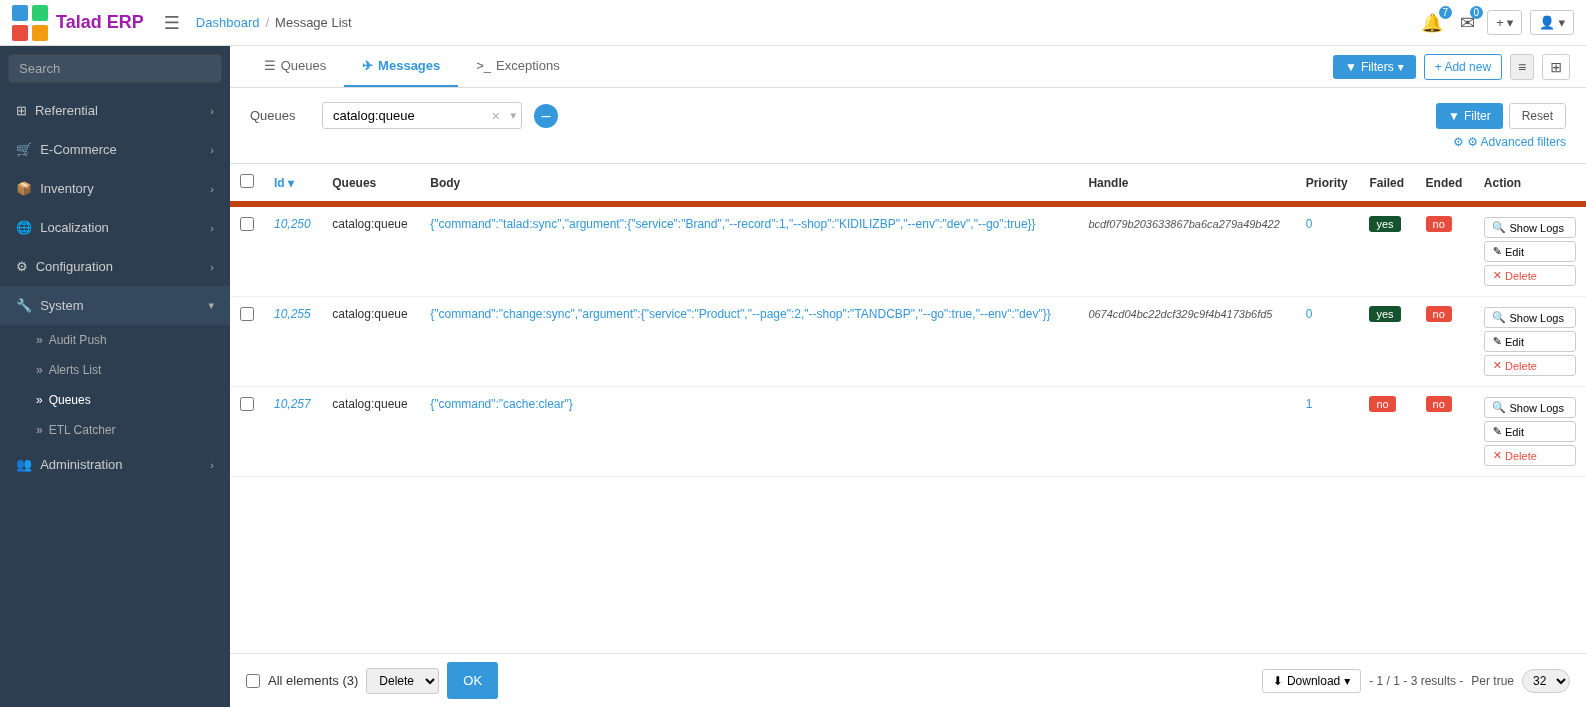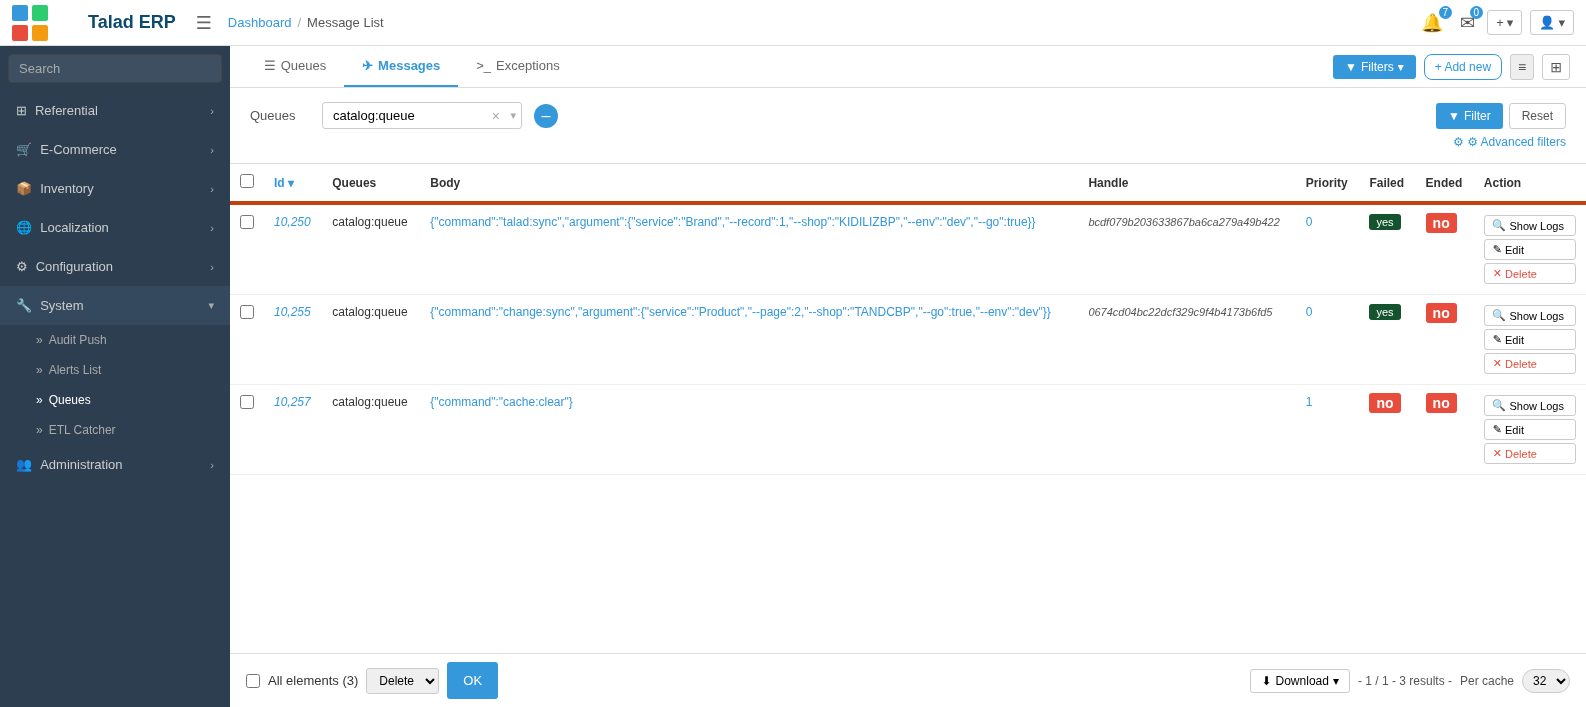--- a/index.html
+++ b/index.html
@@ -15,7 +15,7 @@
     
     .top-bar-logo { display: flex; align-items: center; gap: 8px; margin-right: 20px; }
     .logo-icon { width: 36px; height: 36px; }
-    .logo-text { font-size: 18px; font-weight: bold; color: #0c4a6e; margin-left: 32px; }
+    .logo-text { font-size: 18px; font-weight: bold; color: #a21caf; }
     .hamburger { font-size: 18px; color: #666; cursor: pointer; margin-right: 16px; }
     .breadcrumb { display: flex; align-items: center; gap: 6px; color: #555; font-size: 13px; flex: 1; }
     .breadcrumb-sep { color: #aaa; }

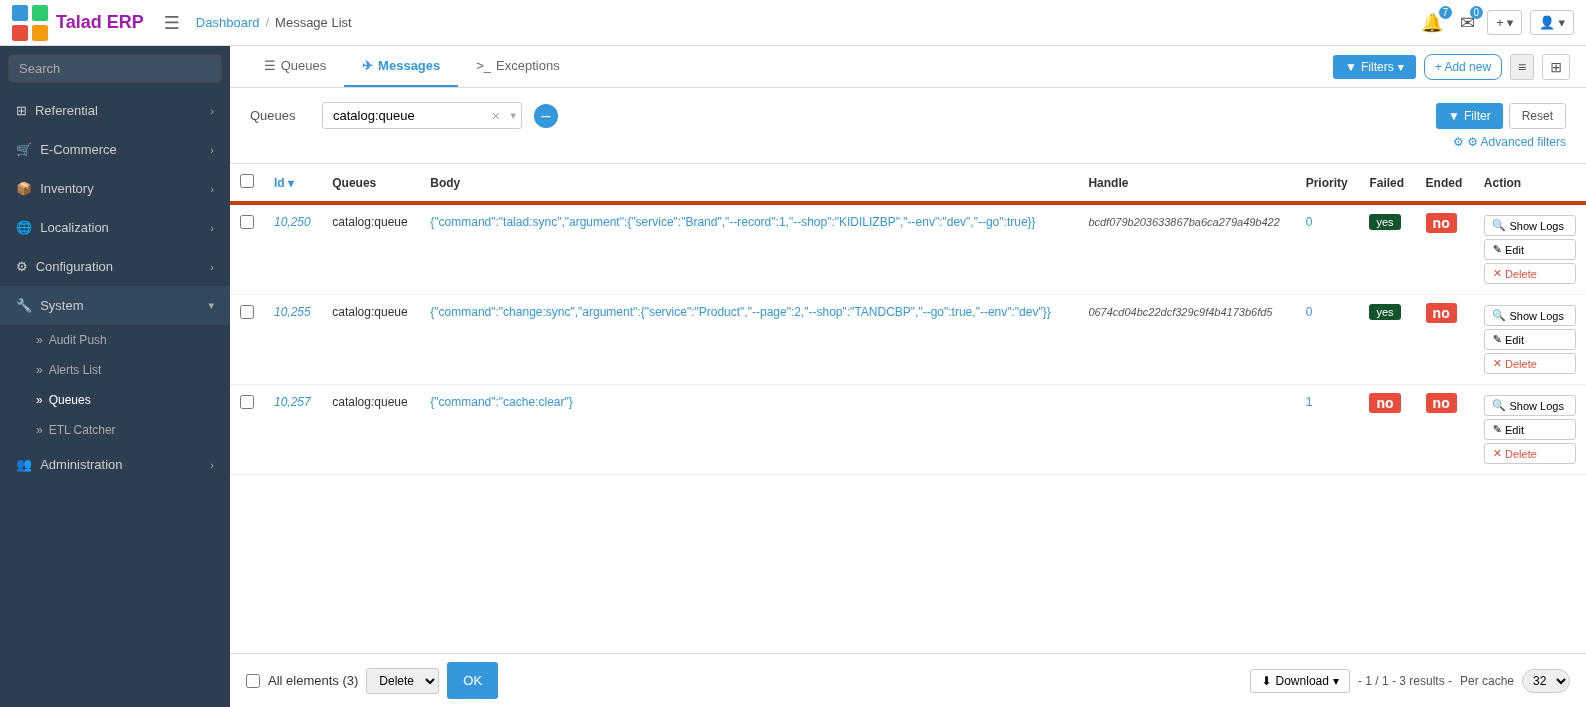--- a/index.html
+++ b/index.html
@@ -43,7 +43,7 @@
     .tab-actions { margin-left: auto; display: flex; align-items: center; gap: 8px; }
     .btn-filter { background: #3498db; color: #fff; border: none; border-radius: 3px; padding: 5px 12px; cursor: pointer; font-size: 12px; display: flex; align-items: center; gap: 4px; }
     .btn-reset { background: #fff; color: #555; border: 1px solid #ccc; border-radius: 3px; padding: 5px 12px; cursor: pointer; font-size: 12px; }
-    .btn-add-new { background: none; color: #3498db; border: 1px solid #3498db; border-radius: 8px; padding: 5px 10px; cursor: pointer; font-size: 12px; display: flex; align-items: center; gap: 4px; }
+    .btn-add-new { background: none; color: #3498db; border: 1px solid #3498db; border-radius: 3px; padding: 5px 10px; cursor: pointer; font-size: 12px; display: flex; align-items: center; gap: 4px; }
     .btn-view { background: none; border: 1px solid #ccc; border-radius: 3px; padding: 4px 7px; cursor: pointer; font-size: 14px; color: #555; }
     .btn-view.active { background: #eee; }
 

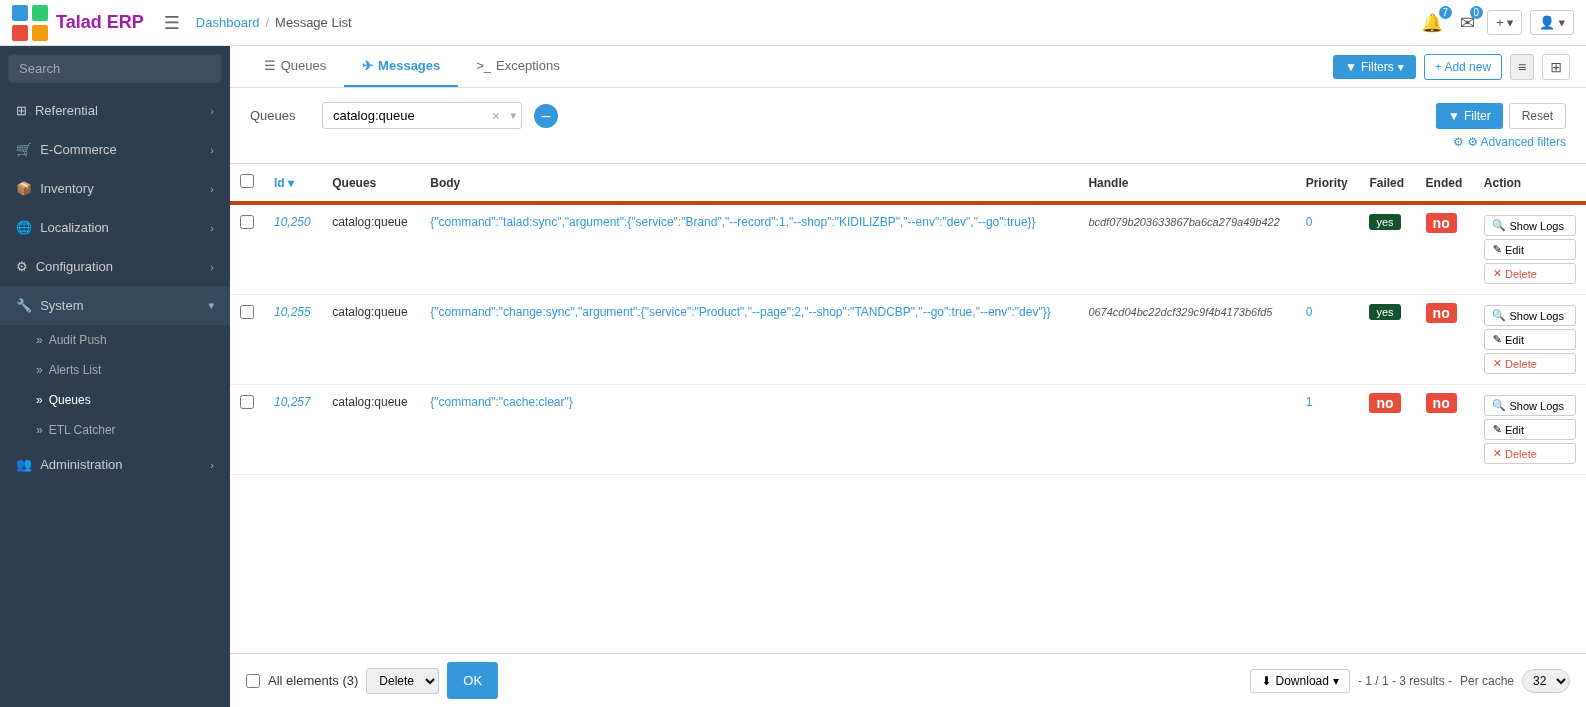--- a/index.html
+++ b/index.html
@@ -62,7 +62,7 @@
     
     .table-wrapper { background: #fff; margin: 0; flex: 1; overflow-y: auto; }
     table { width: 100%; border-collapse: collapse; }
-    thead th { background: #fff; border-bottom: 4px solid #c2410c; padding: 10px 10px; font-size: 12px; color: #333; text-align: left; font-weight: bold; white-space: nowrap; }
+    thead th { background: #fff; border-bottom: 6px solid #c2410c; padding: 10px 10px; font-size: 12px; color: #333; text-align: left; font-weight: bold; white-space: nowrap; }
     thead th.sortable { color: #3498db; cursor: pointer; }
     tbody tr { border-bottom: 1px solid #eee; }
     tbody td { padding: 10px 10px; font-size: 12px; vertical-align: top; }

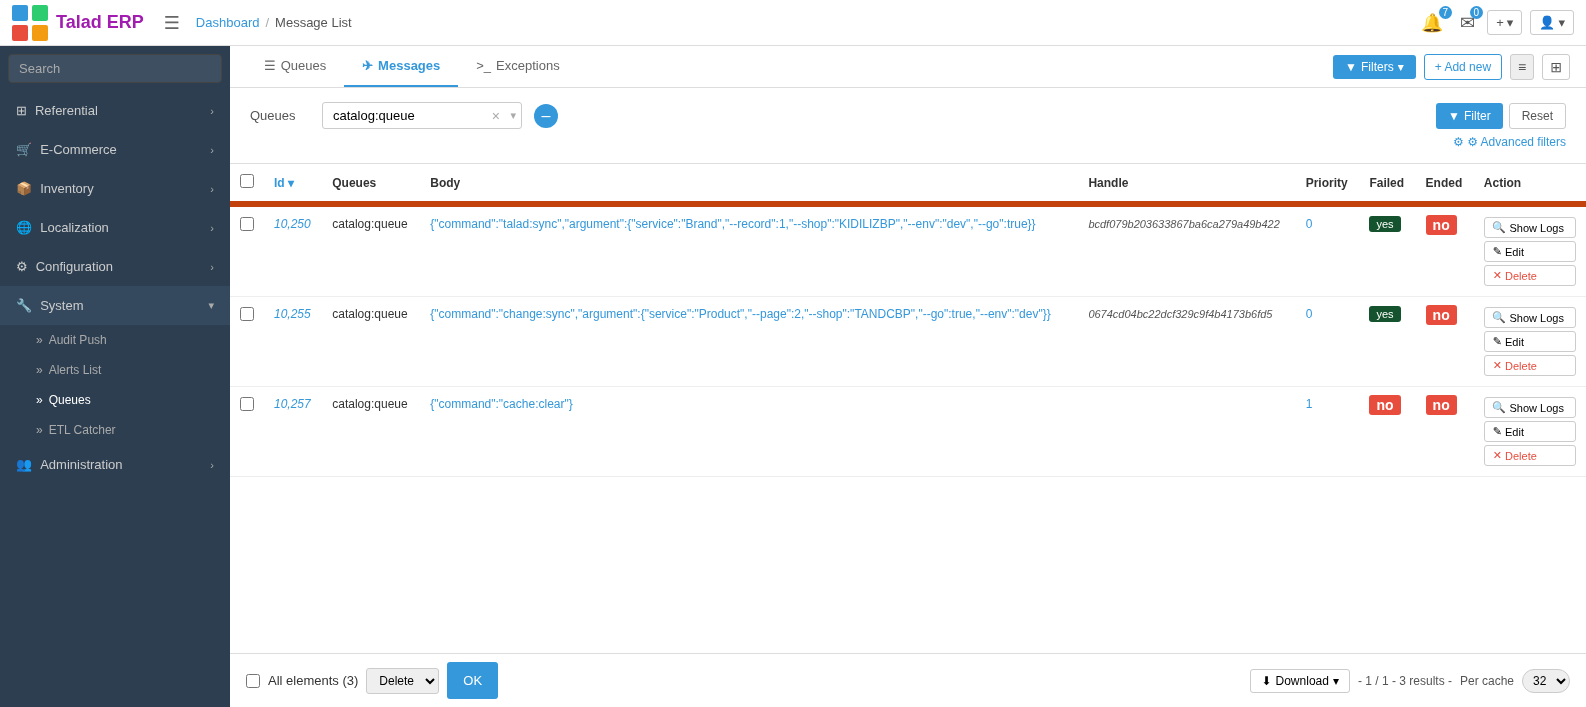--- a/index.html
+++ b/index.html
@@ -71,7 +71,7 @@
     .handle-text { font-size: 11px; color: #555; font-style: italic; }
     .priority-val { color: #3498db; }
     .badge-yes { background: #14532d; color: #fff; border-radius: 3px; padding: 2px 7px; font-size: 11px; }
-    .badge-no { background: #e74c3c; color: #fff; border-radius: 3px; padding: 2px 7px; font-size: 14px; font-weight: bold; }
+    .badge-no { background: #e74c3c; color: #fff; border-radius: 3px; padding: 2px 7px; font-size: 11px; }
     .action-btns { display: flex; flex-direction: column; gap: 3px; }
     .btn-show-logs { background: #fff; border: 1px solid #ccc; border-radius: 3px; padding: 3px 8px; font-size: 11px; cursor: pointer; display: flex; align-items: center; gap: 3px; white-space: nowrap; }
     .btn-edit { background: #fff; border: 1px solid #ccc; border-radius: 3px; padding: 3px 8px; font-size: 11px; cursor: pointer; display: flex; align-items: center; gap: 3px; }

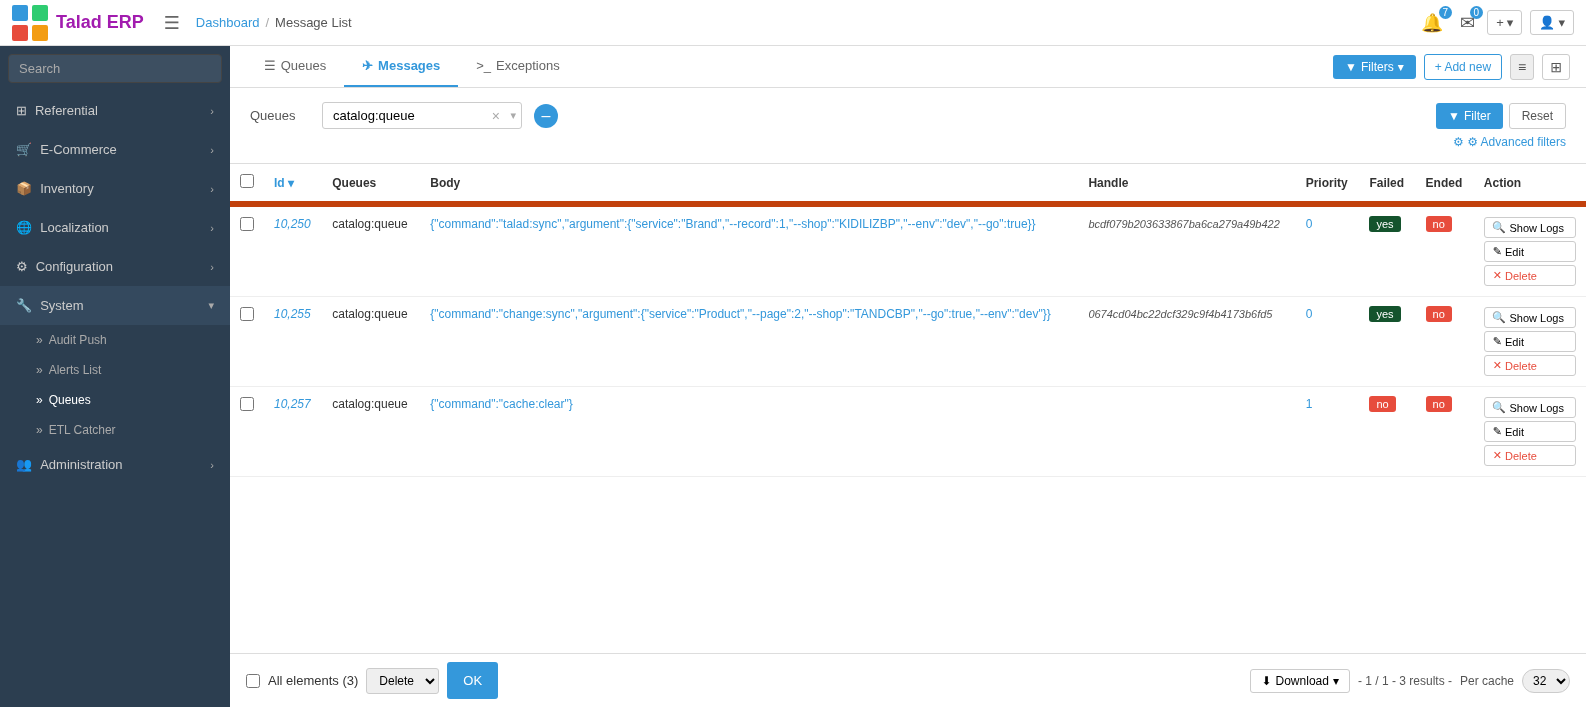--- a/index.html
+++ b/index.html
@@ -390,7 +390,7 @@
             <span>▾</span>
           </button>
           <span>- 1 / 1 - 3 results -</span>
-          <span>Per cache</span>
+          <span>Per true</span>
           <select class="per-page-select">
             <option>32</option>
           </select>

